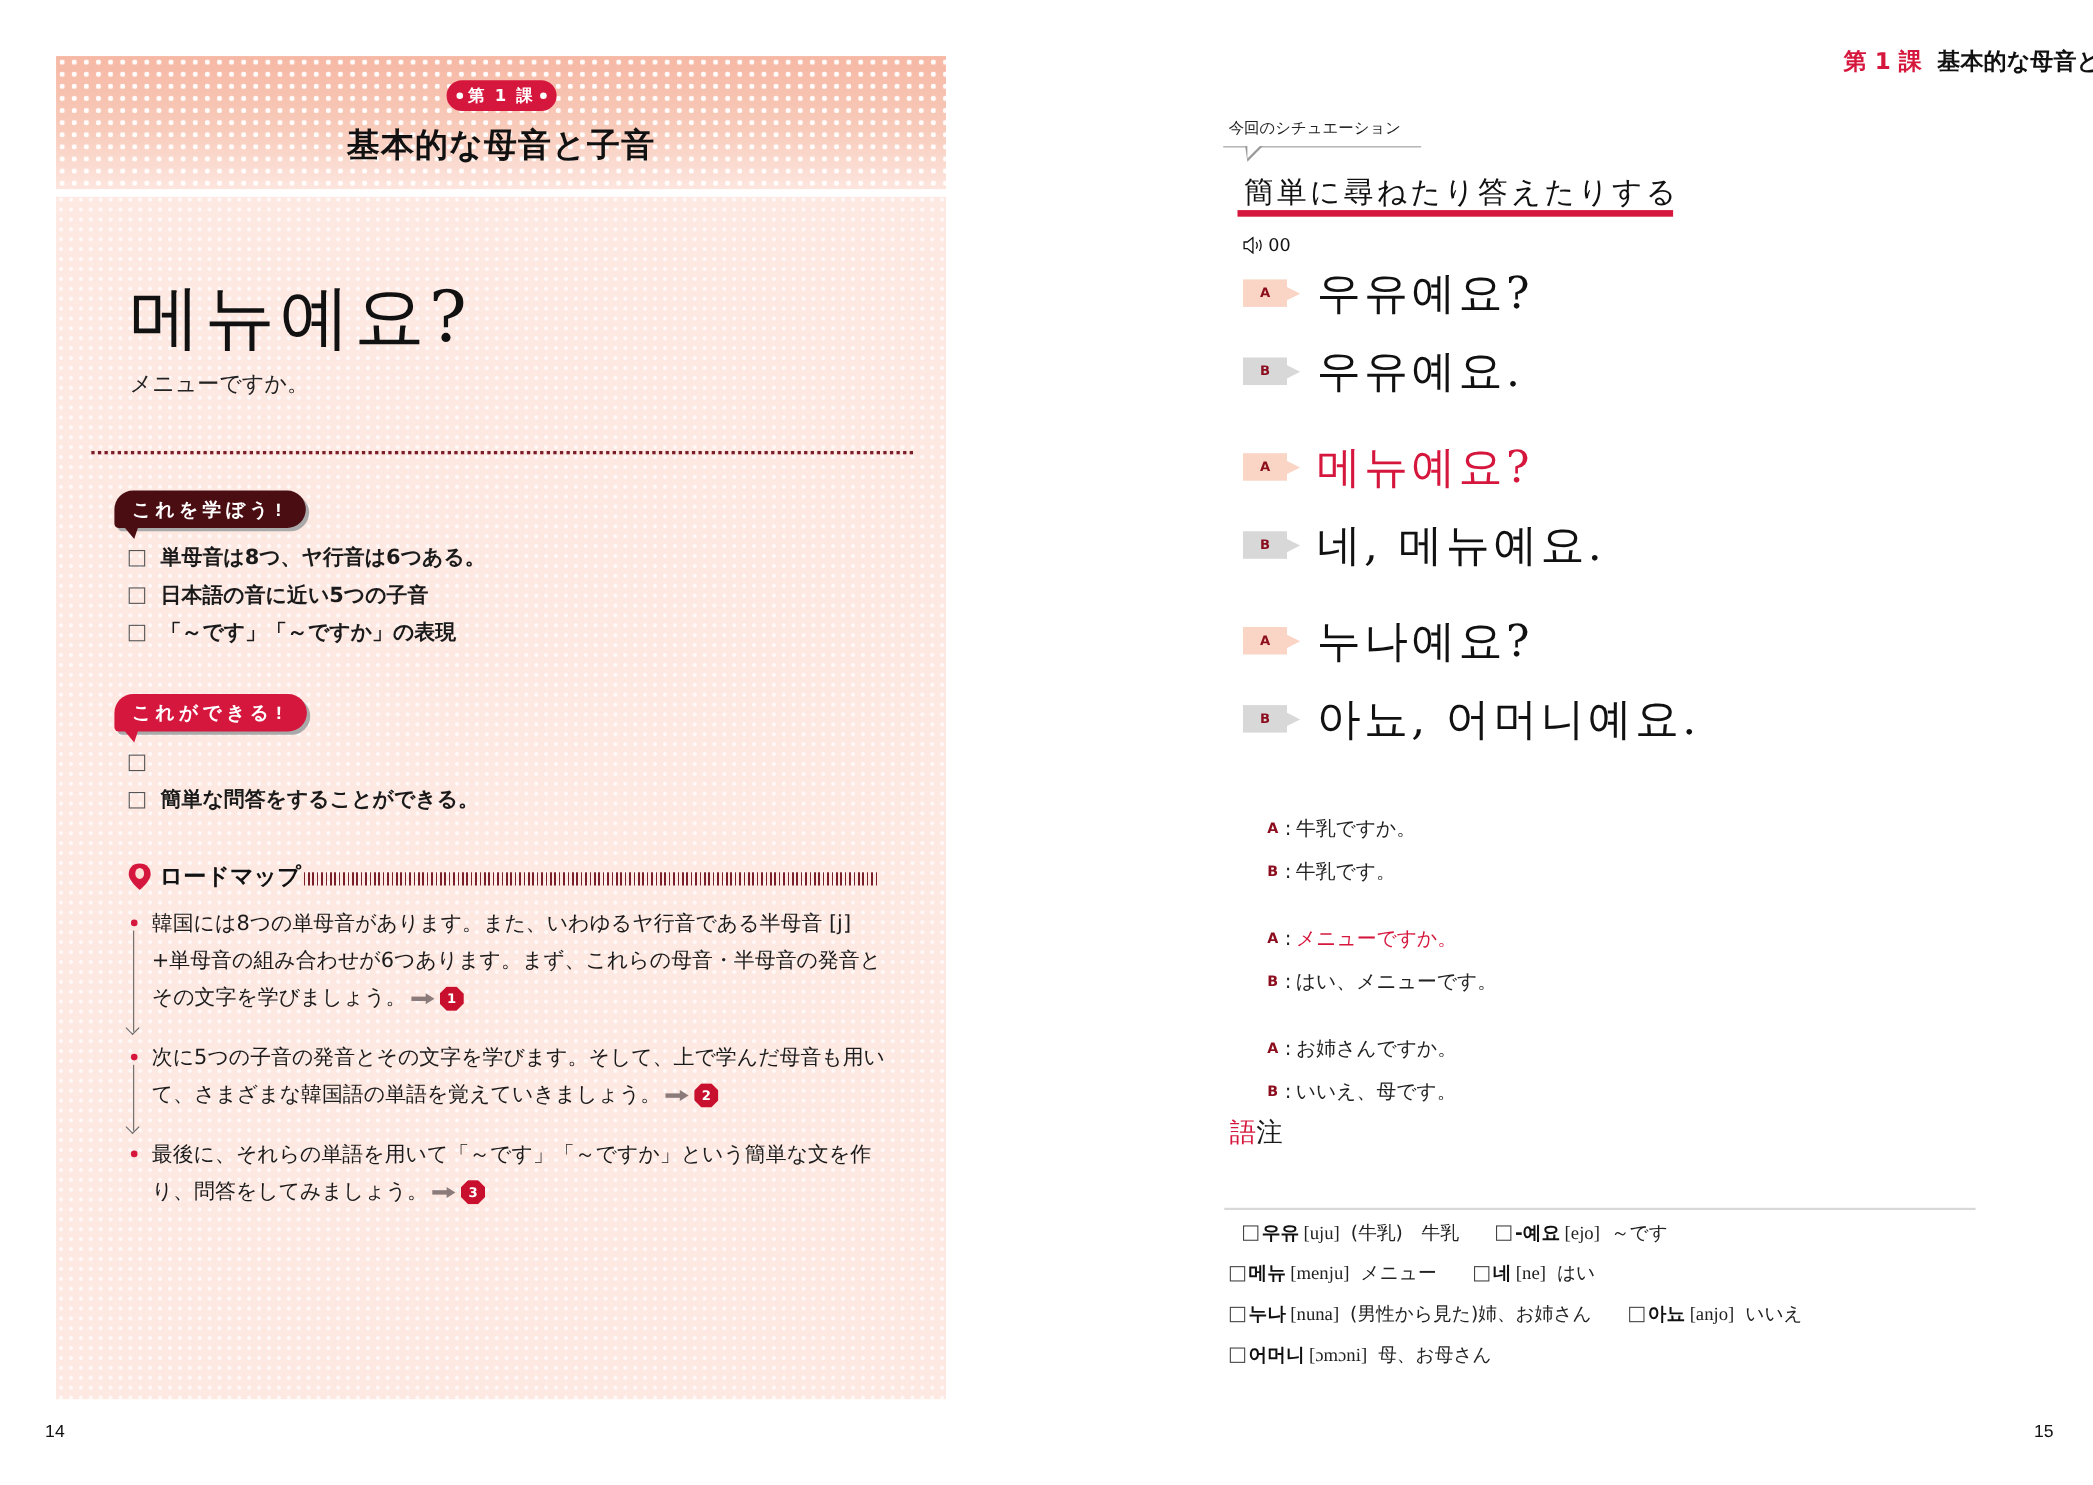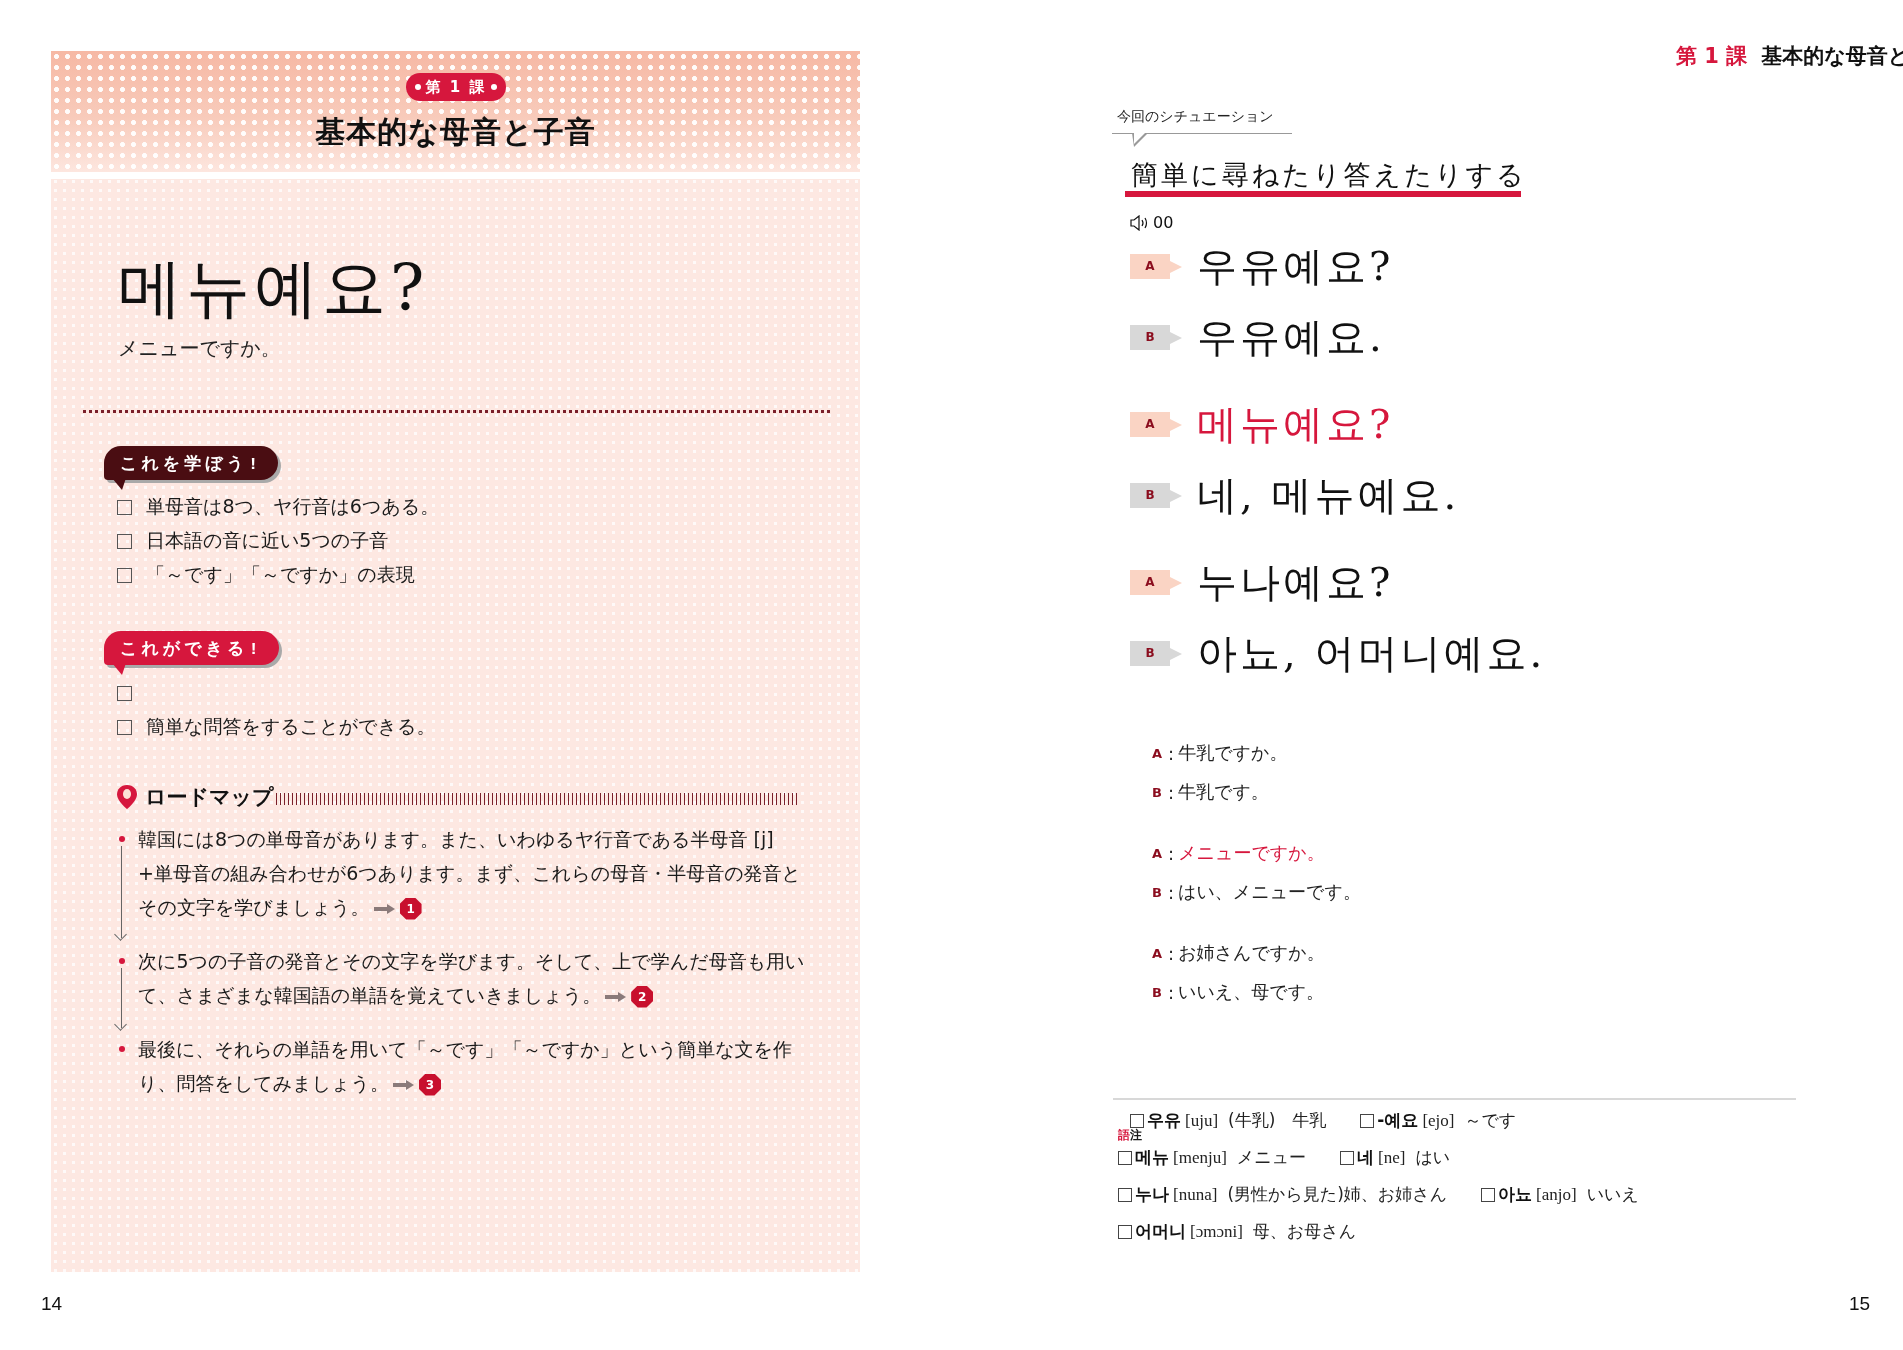--- a/index.html
+++ b/index.html
@@ -68,7 +68,7 @@
   .tag-can::after { border-top-color: #d6173d; }
 
   .check-list { position: absolute; left: 117px; list-style: none; }
-  .check-list li { display: flex; align-items: center; height: 34px; font-size: 19px; color: #1a1a1a; font-weight: 400; }
+  .check-list li { display: flex; align-items: center; height: 34px; font-size: 19px; color: #1a1a1a; font-weight: 700; }
   .check-box { width: 15px; height: 15px; border: 1.5px solid #555; margin-right: 14px; flex-shrink: 0; }
   .learn-list { top: 490px; }
   .can-list { top: 676px; }

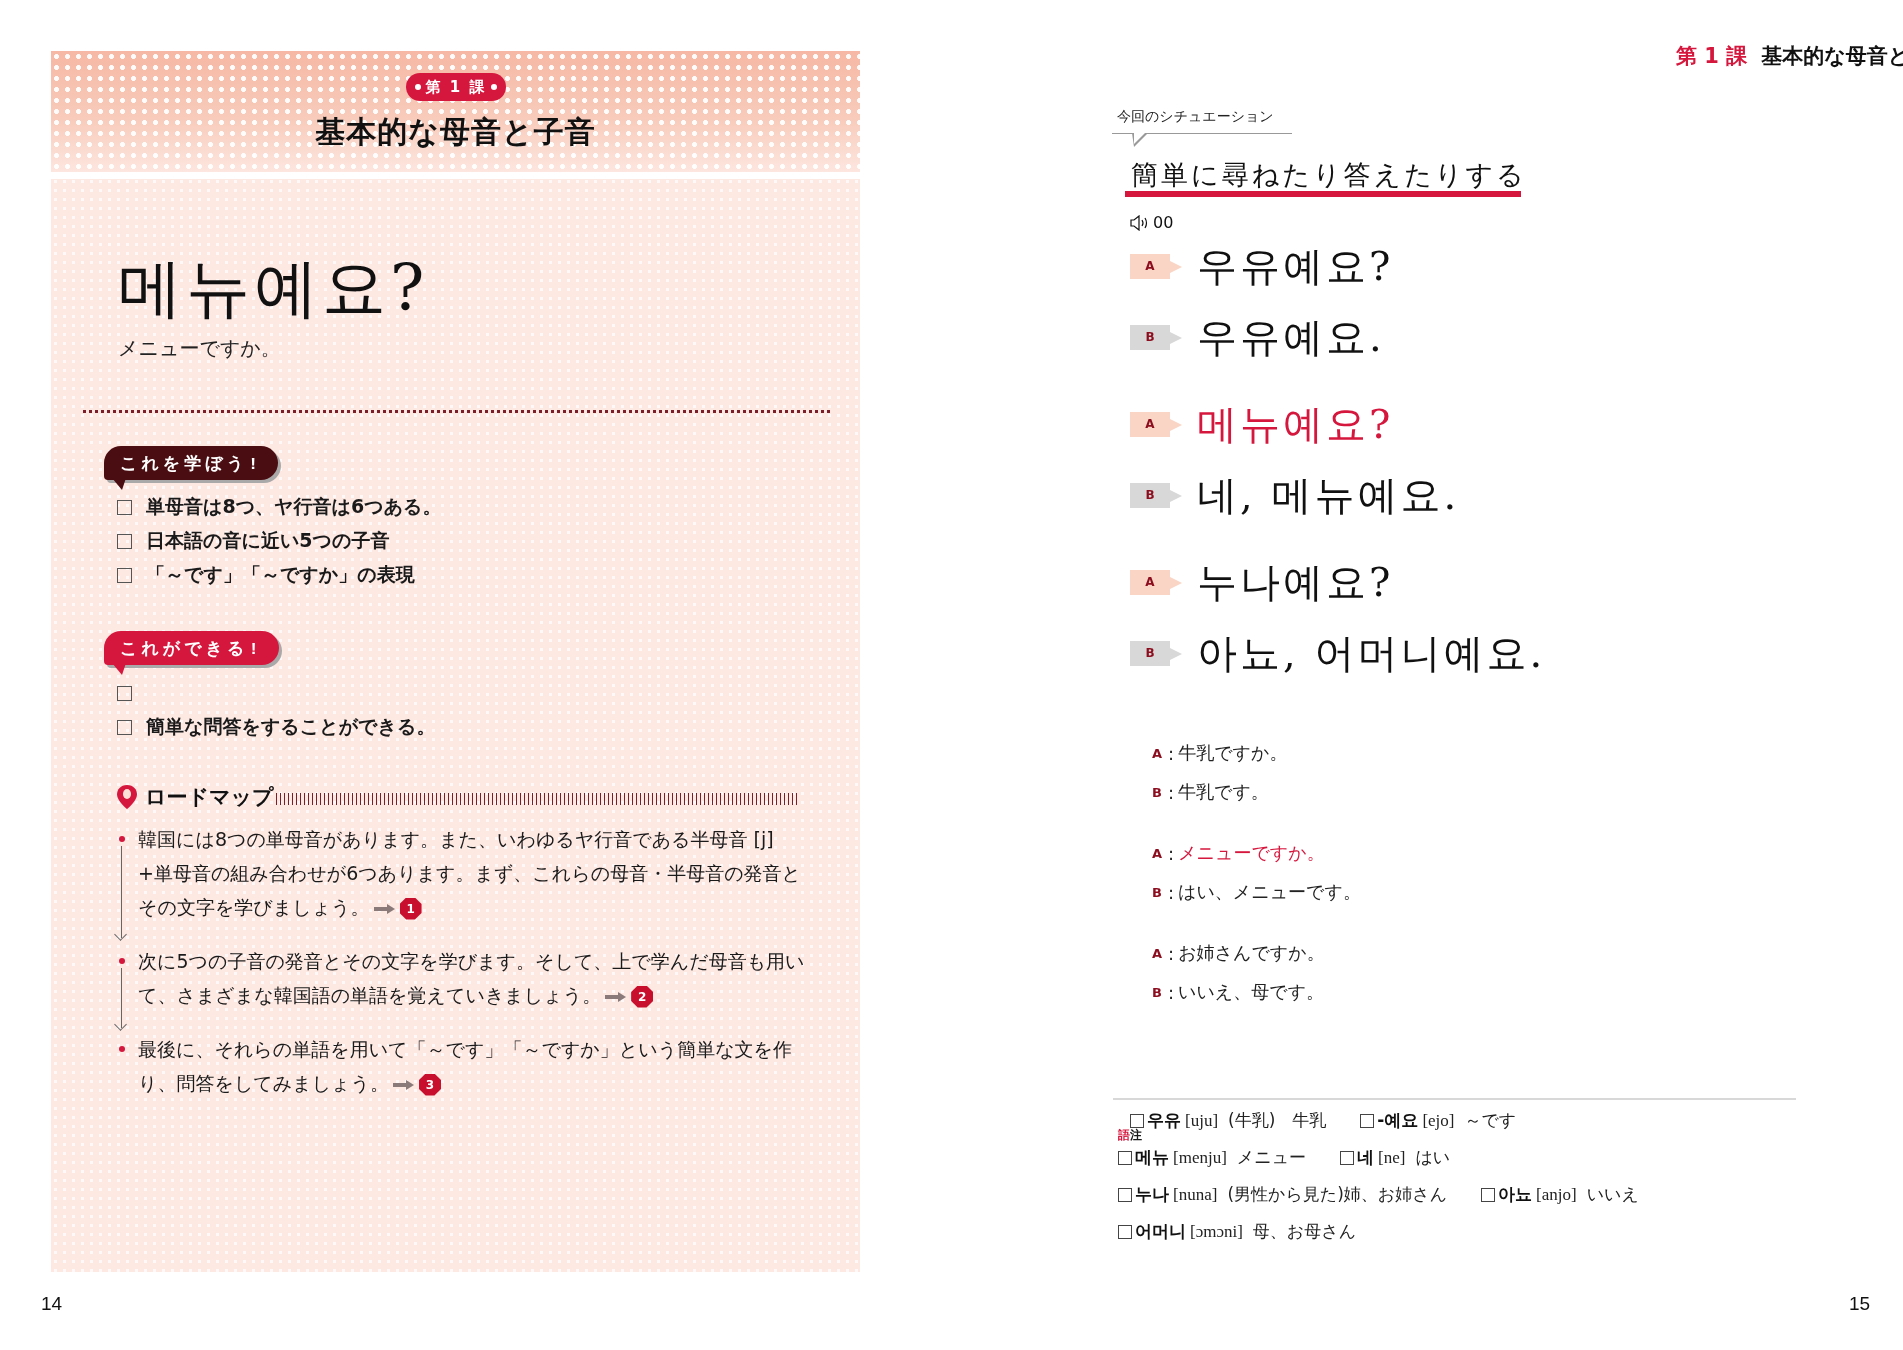--- a/index.html
+++ b/index.html
@@ -153,7 +153,7 @@
   .trans-line .colon { margin-right: 4px; }
   .trans-line .hl { color: #d6173d; }
 
-  .vocab-head { position: absolute; left: 1118px; top: 1127px; font-size: 12px; font-weight: bold; }
+  .vocab-head { position: absolute; left: 1118px; top: 1013px; font-size: 24px; font-weight: normal; }
   .vocab-head .r { color: #d6173d; }
   .vocab-rule { position: absolute; left: 1113px; top: 1098px; width: 683px; height: 2px; background: #d8d8d8; }
   .vocab-row { position: absolute; left: 1118px; display: flex; font-size: 17px; color: #222; white-space: nowrap; }

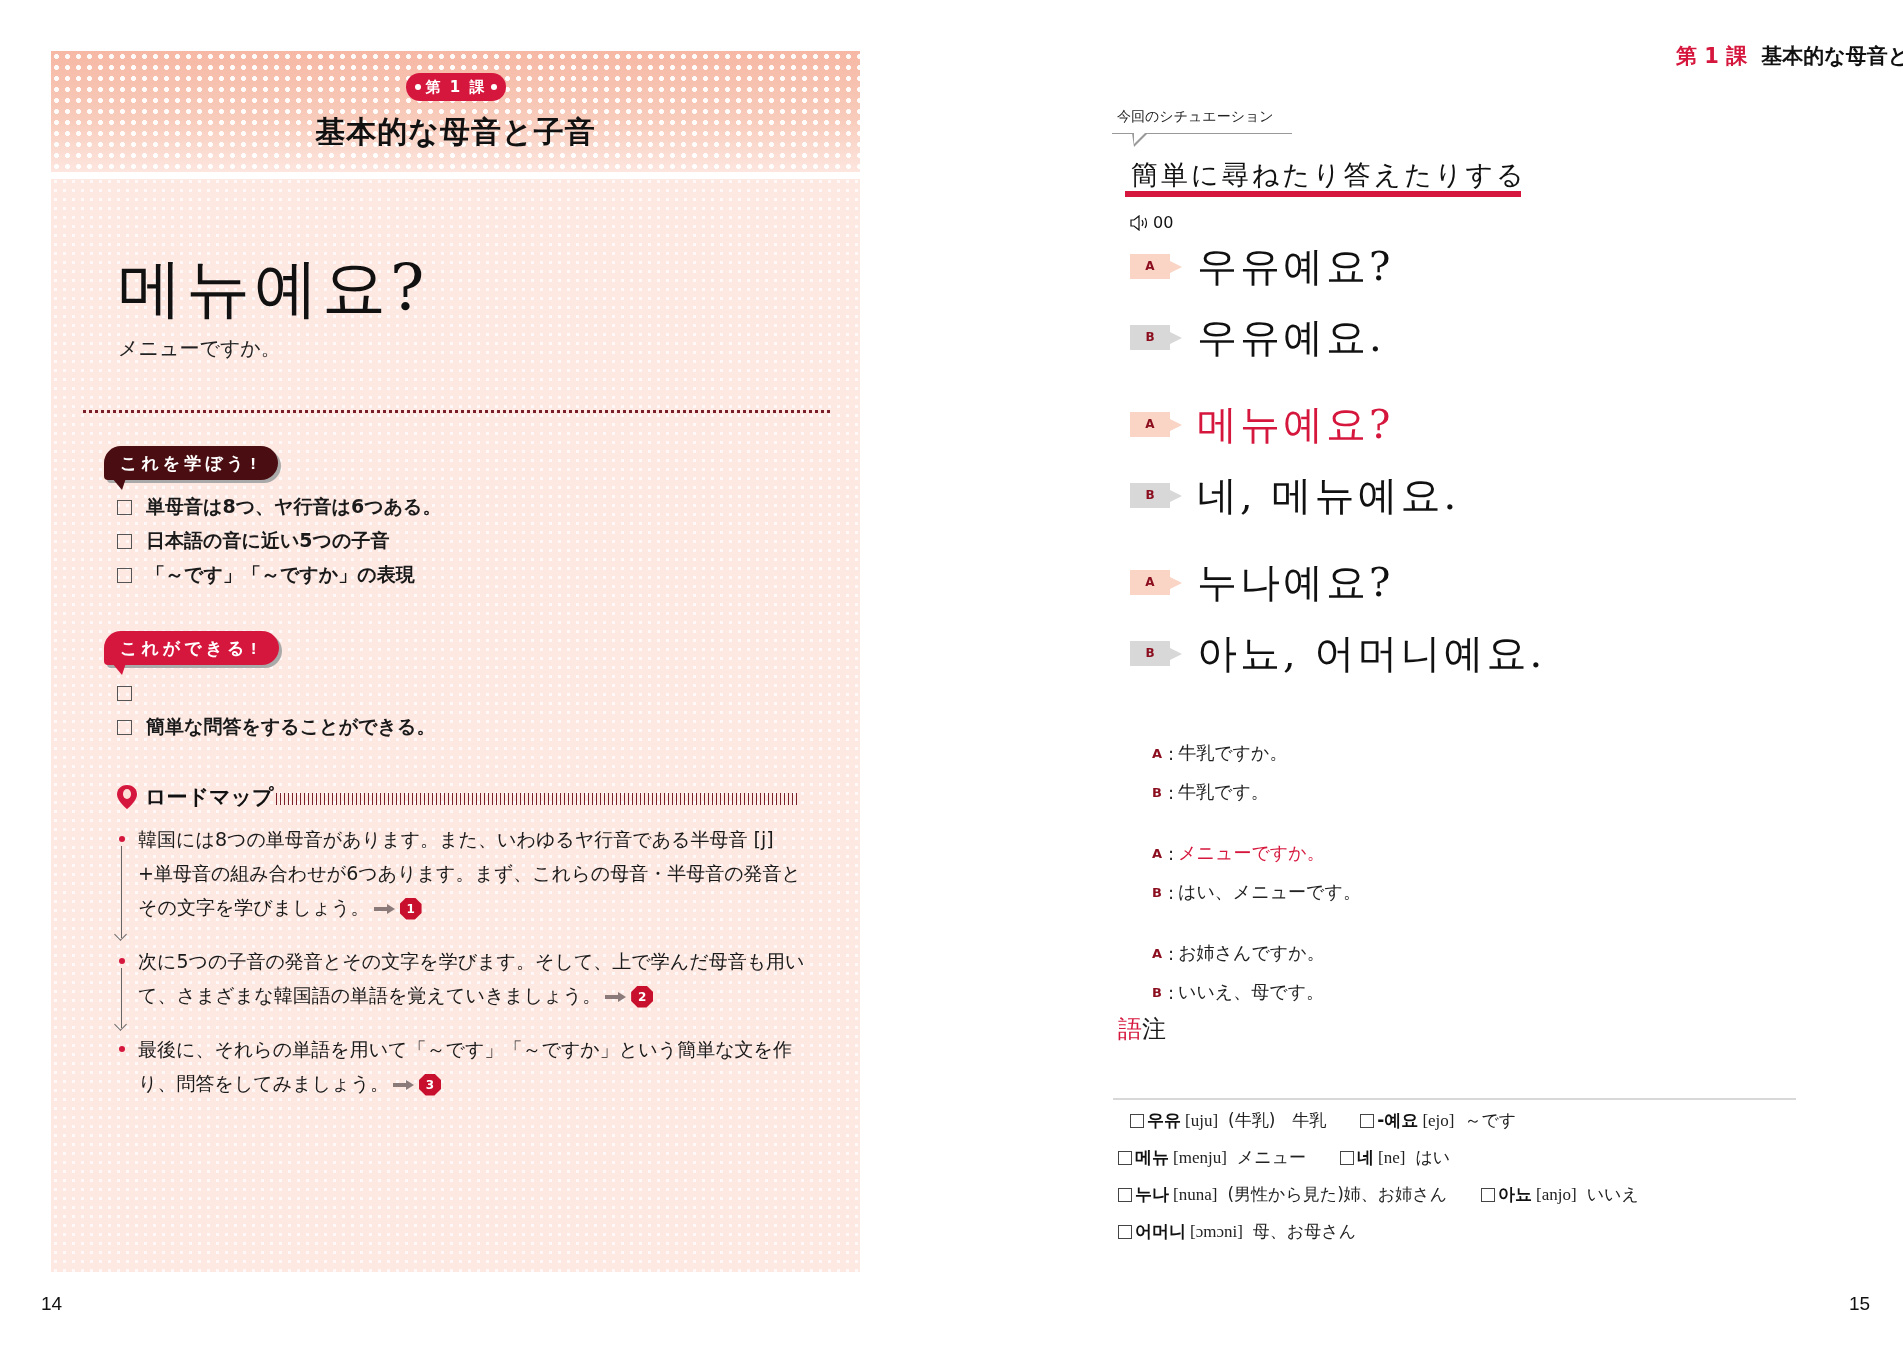--- a/index.html
+++ b/index.html
@@ -106,7 +106,7 @@
     clip-path: polygon(30% 0,70% 0,100% 30%,100% 70%,70% 100%,30% 100%,0 70%,0 30%);
   }
 
-  .page-num { position: absolute; top: 1293px; font-size: 19px; color: #111; font-family: "Liberation Sans Narrow", "Liberation Sans", sans-serif; }
+  .page-num { position: absolute; top: 1293px; font-size: 16px; color: #111; font-family: "Liberation Sans Narrow", "Liberation Sans", sans-serif; }
   .page-num.left { left: 41px; }
   .page-num.right { left: 1849px; }
 

